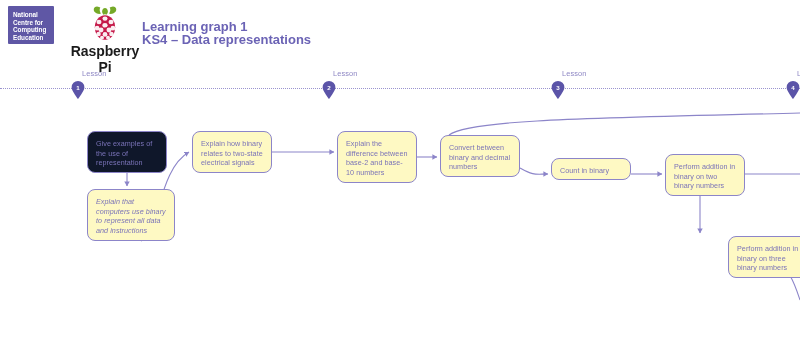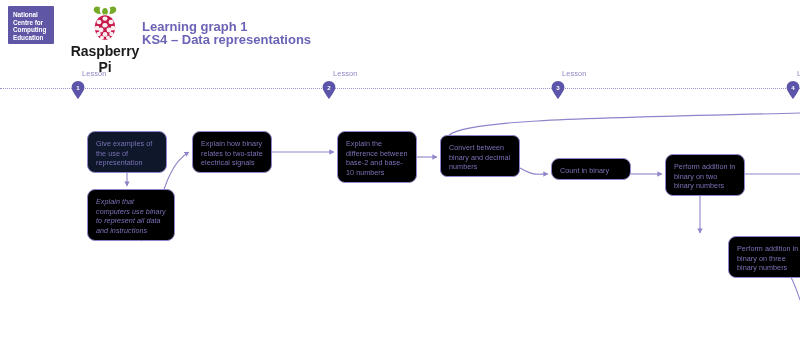--- a/index.html
+++ b/index.html
@@ -130,7 +130,7 @@
     overflow: hidden;
   }
   .node.lilac { background: #0f172a; }
-  .node.cream { background: #000000; }
+  .node.cream { background: #fef9c3; }
 </style>
 </head>
 <body>

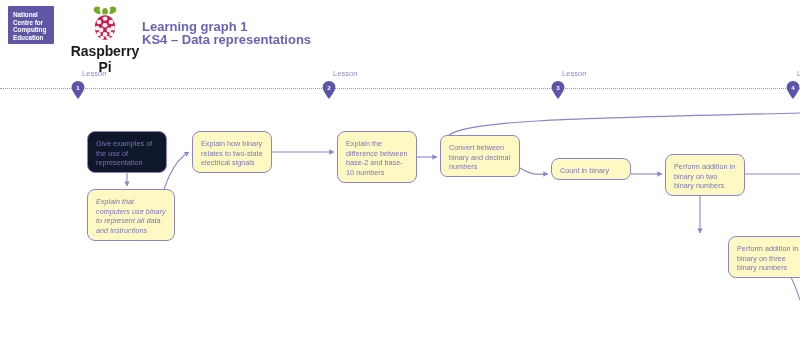--- a/index.html
+++ b/index.html
@@ -247,7 +247,7 @@
     <div class="node cream" style="left: 87px; top: 189px; width: 88px; height: 52px; font-style: italic;"><span>Explain that computers use binary to represent all data and instructions</span></div>
     <div class="node cream" style="left: 192px; top: 131px; width: 80px; height: 42px;"><span>Explain how binary relates to two-state electrical signals</span></div>
     <div class="node cream" style="left: 337px; top: 131px; width: 80px; height: 52px;"><span>Explain the difference between base-2 and base-10 numbers</span></div>
-    <div class="node cream" style="left: 440px; top: 135px; width: 80px; height: 42px; border-radius: 7px;"><span>Convert between binary and decimal numbers</span></div>
+    <div class="node cream" style="left: 440px; top: 135px; width: 80px; height: 42px;"><span>Convert between binary and decimal numbers</span></div>
     <div class="node cream" style="left: 551px; top: 158px; width: 80px; height: 22px;"><span>Count in binary</span></div>
     <div class="node cream" style="left: 665px; top: 154px; width: 80px; height: 42px;"><span>Perform addition in binary on two binary numbers</span></div>
     <div class="node cream" style="left: 692px; top: 236px; width: 80px; height: 42px; margin-left: 36px;"><span>Perform addition in binary on three binary numbers</span></div>

